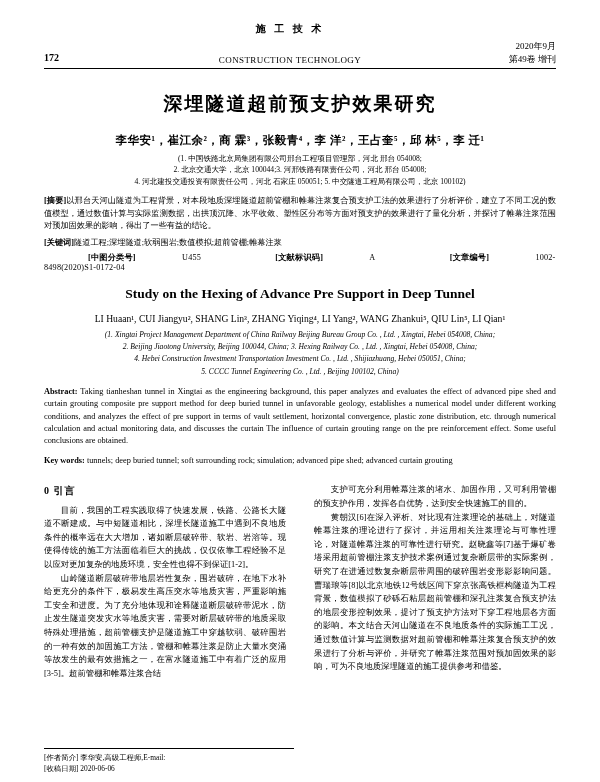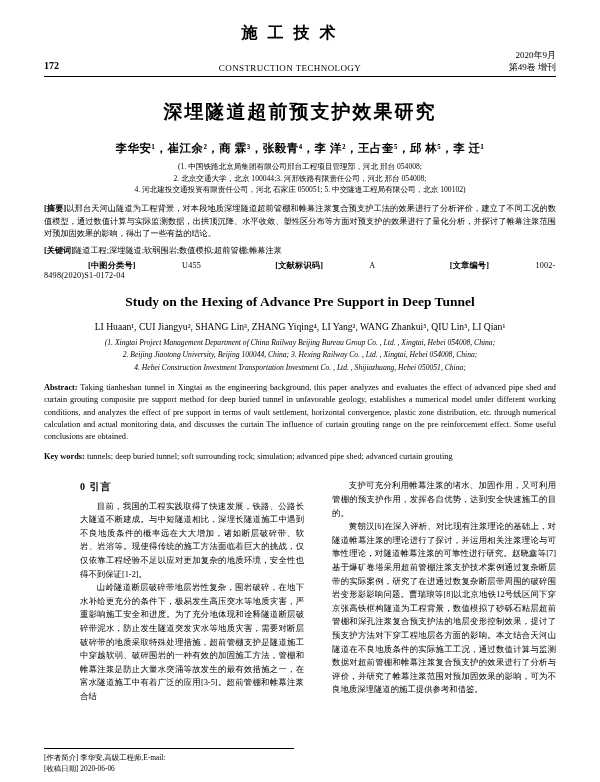--- a/index.html
+++ b/index.html
@@ -41,7 +41,7 @@
     flex: 1;
   }
   .header-center .cn {
-    font-size: 16px;
+    font-size: 10px;
     letter-spacing: 3px;
     font-weight: bold;
   }

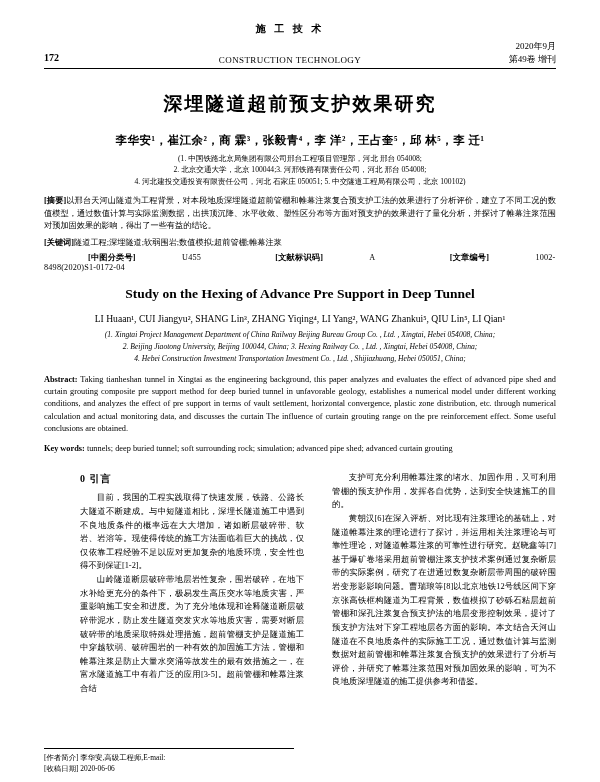--- a/index.html
+++ b/index.html
@@ -221,6 +221,7 @@
     <div>(1.  Xingtai Project Management Department of China Railway Beijing Bureau Group Co. , Ltd. , Xingtai, Hebei  054008, China;</div>
     <div>2.  Beijing Jiaotong University, Beijing  100044, China; 3. Hexing Railway Co. , Ltd. , Xingtai, Hebei  054008, China;</div>
     <div>4. Hebei Construction Investment Transportation Investment Co. , Ltd. , Shijiazhuang, Hebei  050051, China;</div>
+    <div>5. CCCC Tunnel Engineering Co. , Ltd. , Beijing  100102, China)</div>
   </div>
 
   <div class="abs-en">

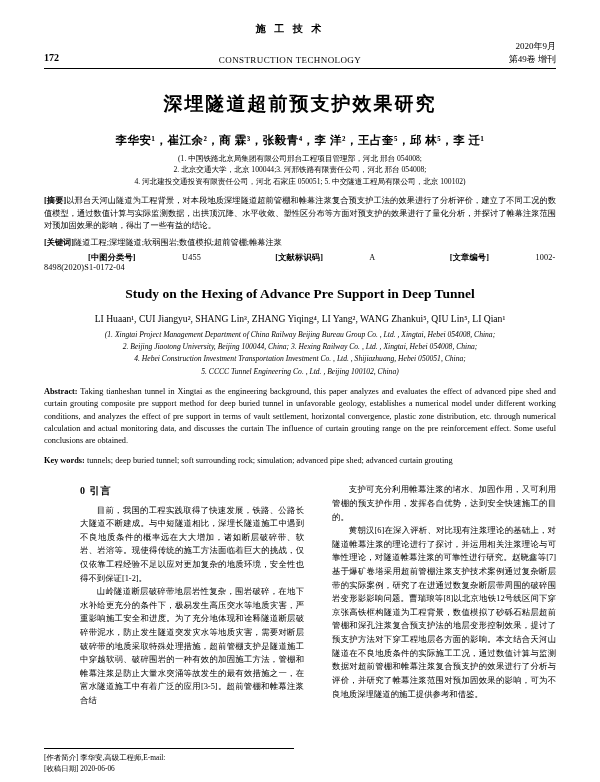--- a/index.html
+++ b/index.html
@@ -142,7 +142,6 @@
     display: flex;
     margin-top: 16px;
     gap: 28px;
-    margin-left: 36px;
   }
   .col {
     width: 246px;

